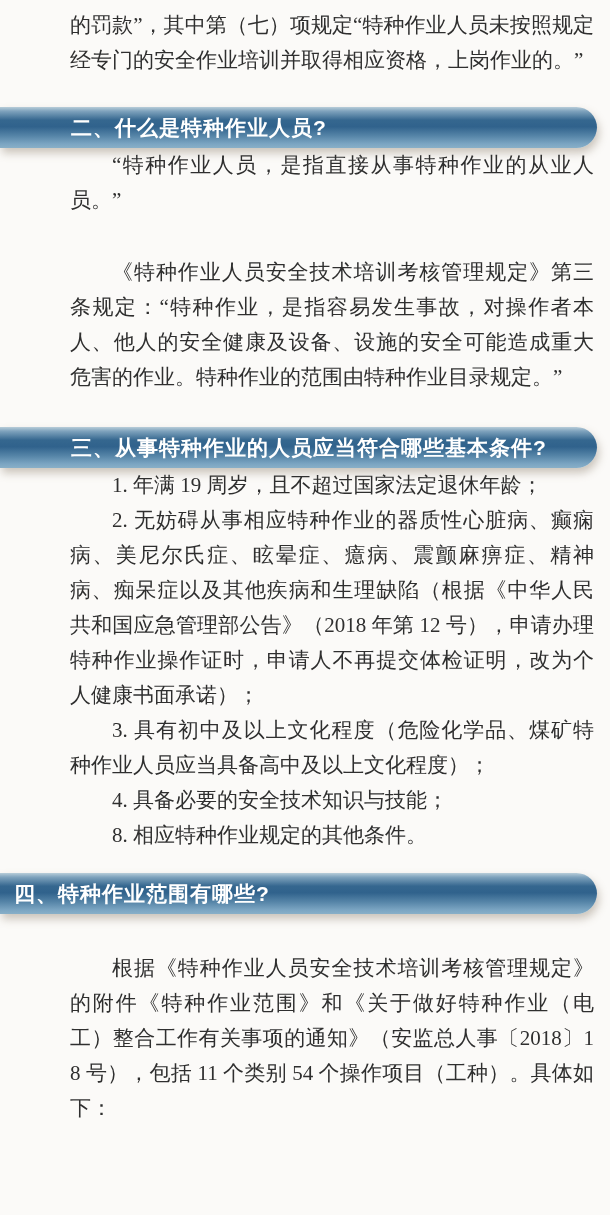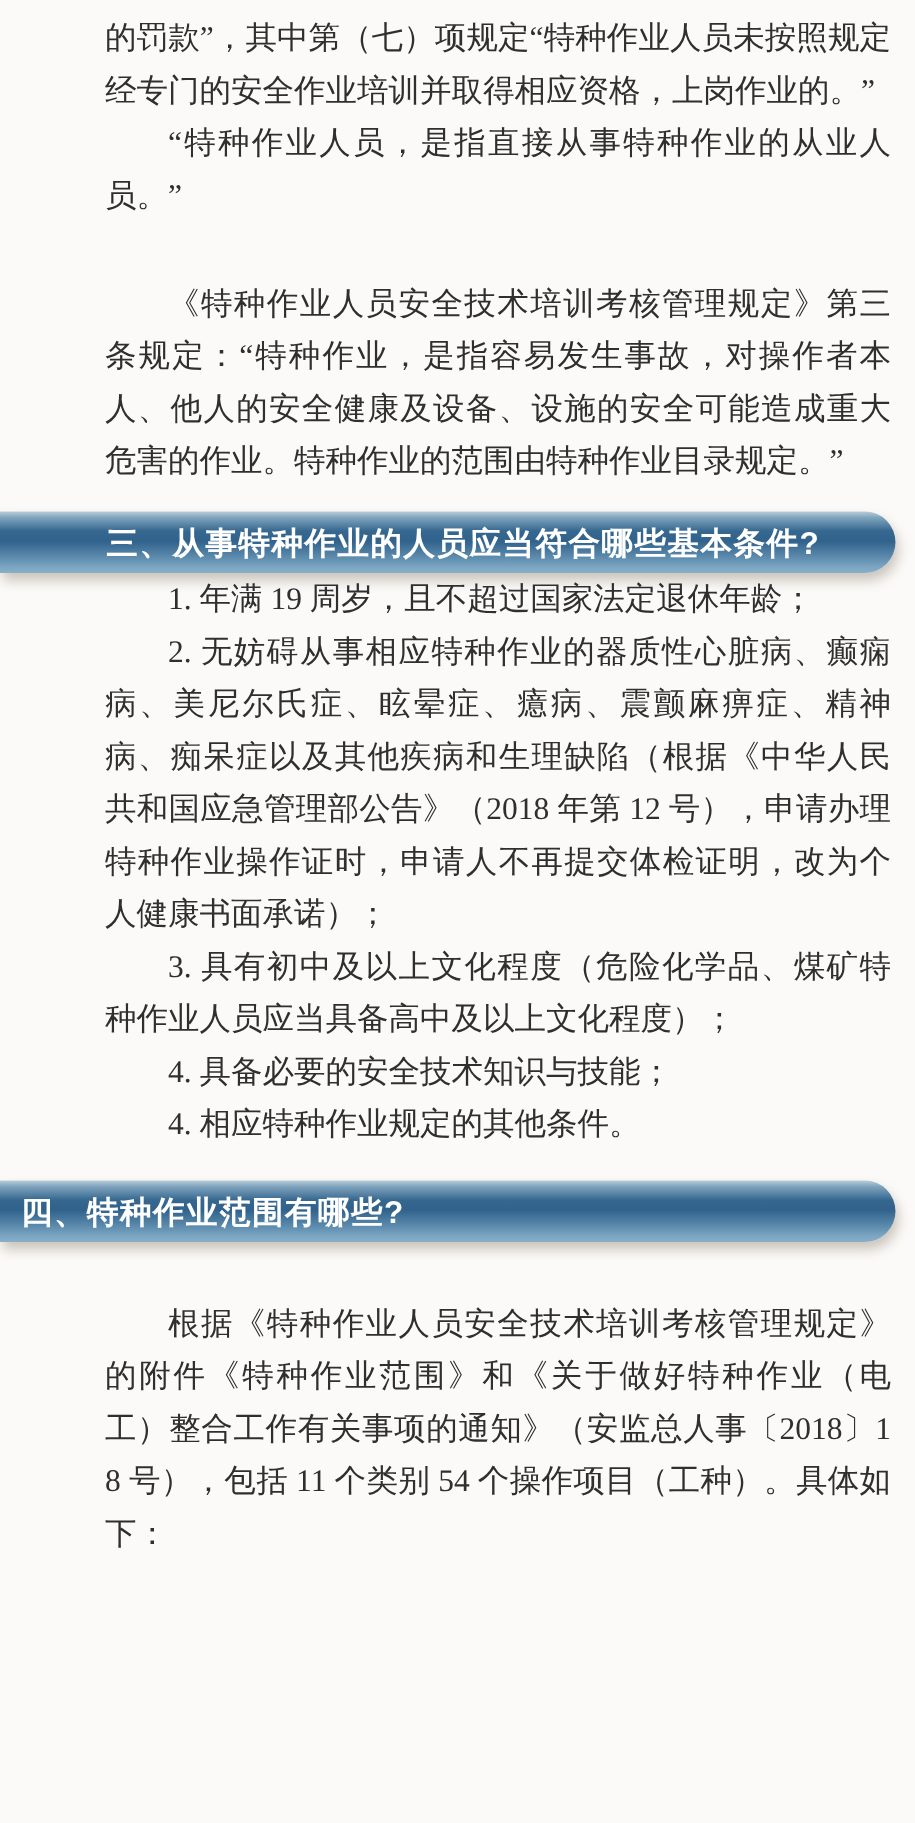--- a/index.html
+++ b/index.html
@@ -66,6 +66,9 @@
   <p class="para no-indent">的罚款”，其中第（七）项规定“特种作业人员未按照规定经专门的安全作业培训并取得相应资格，上岗作业的。”</p>
 
   <section>
+    <div class="banner b2">
+      <span class="banner-title">二、什么是特种作业人员?</span>
+    </div>
     <p class="para">“特种作业人员，是指直接从事特种作业的从业人员。”</p>
     <p class="para first-after-banner">《特种作业人员安全技术培训考核管理规定》第三条规定：“特种作业，是指容易发生事故，对操作者本人、他人的安全健康及设备、设施的安全可能造成重大危害的作业。特种作业的范围由特种作业目录规定。”</p>
   </section>

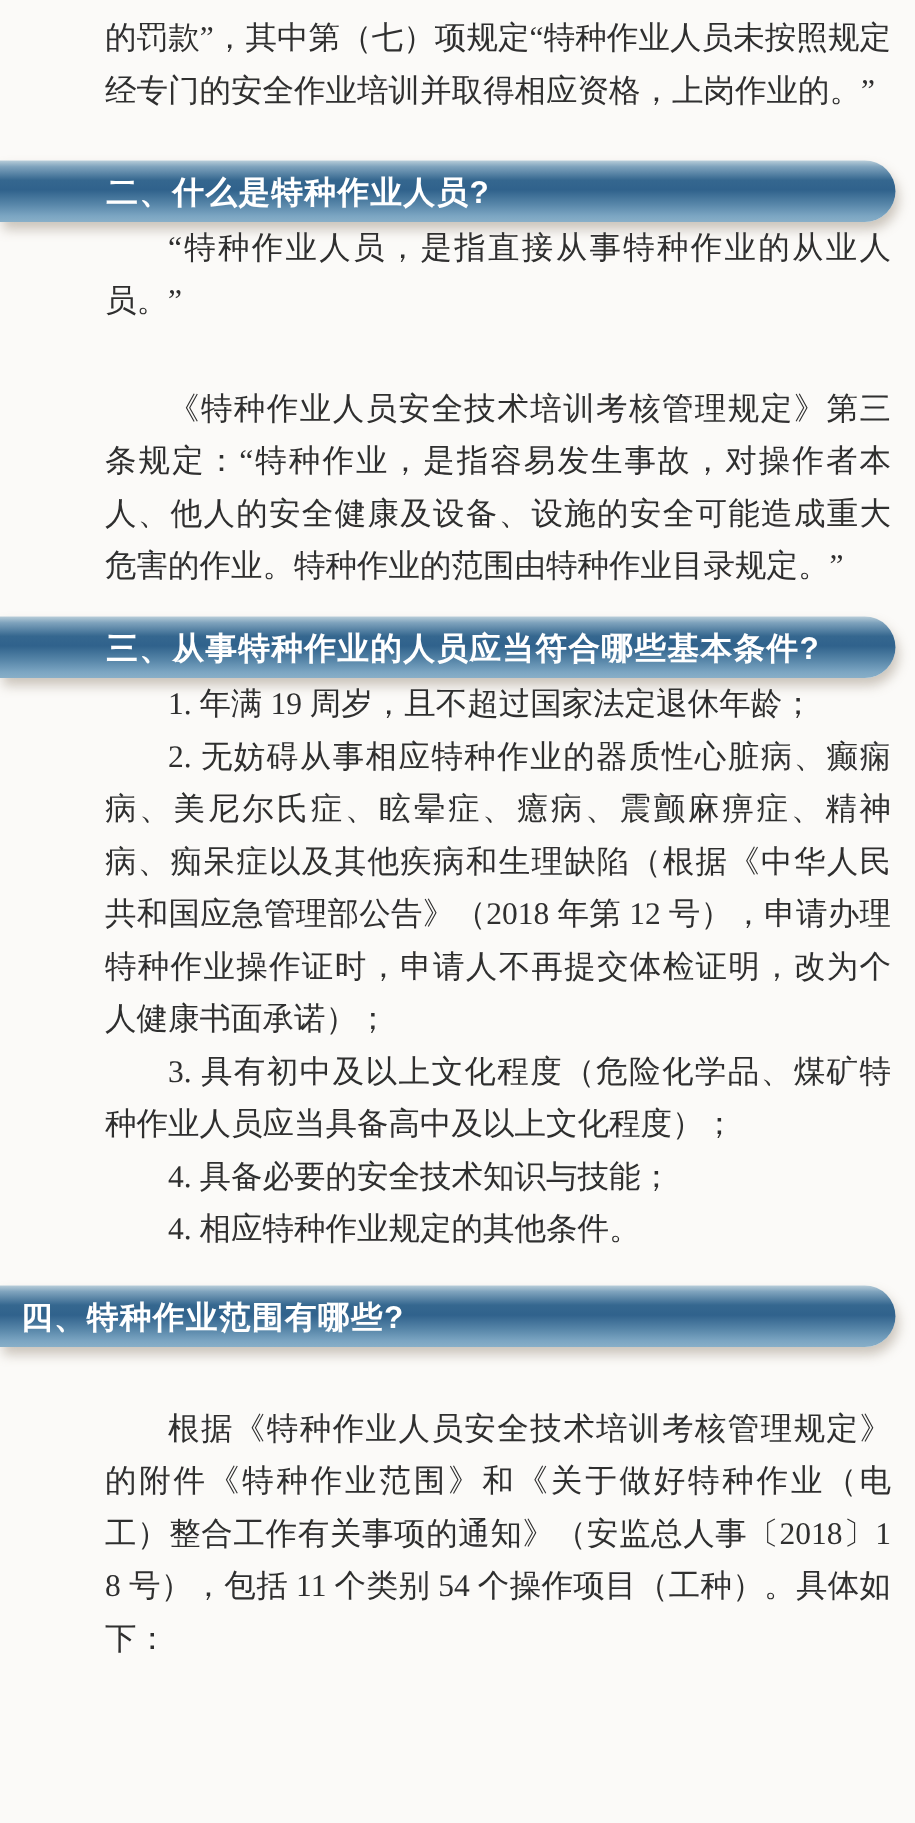--- a/index.html
+++ b/index.html
@@ -53,7 +53,7 @@
   }
 
   .banner.b2 { margin-top: 29px; }
-  .banner.b3 { margin-top: 16px; }
+  .banner.b3 { margin-top: 32px; }
   .banner.b4 { margin-top: 20px; padding-left: 14px; }
 
   .first-after-banner { margin-top: 37px; }

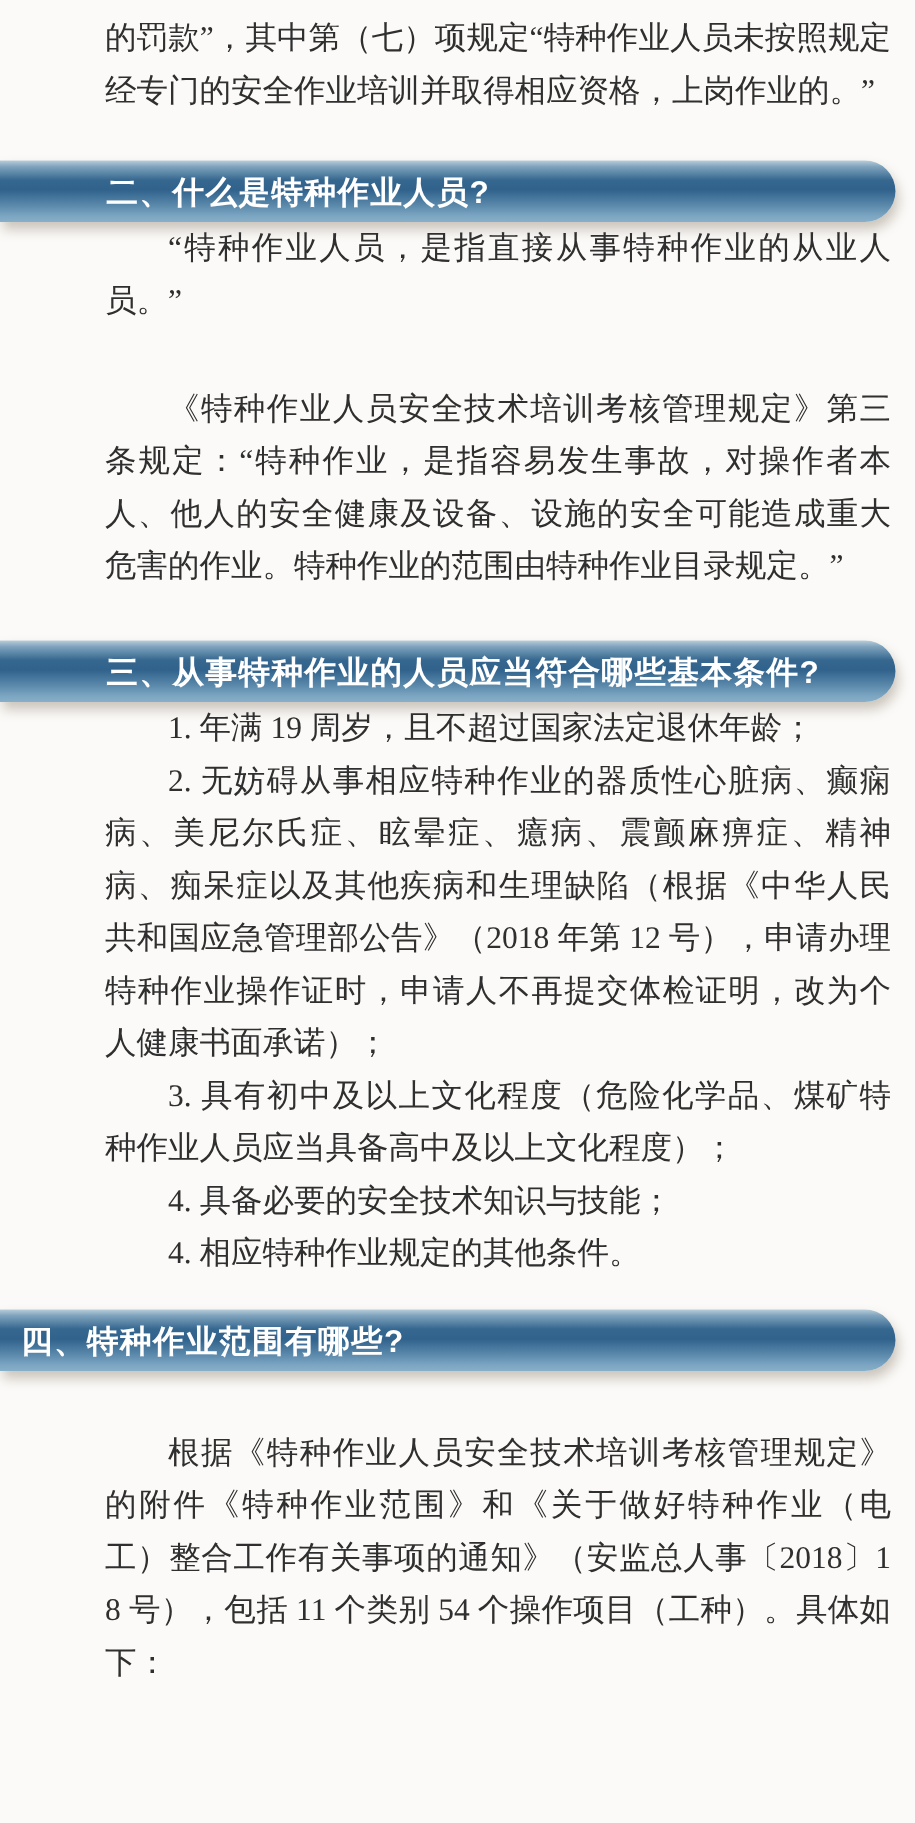--- a/index.html
+++ b/index.html
@@ -81,7 +81,7 @@
     <p class="para">2. 无妨碍从事相应特种作业的器质性心脏病、癫痫病、美尼尔氏症、眩晕症、癔病、震颤麻痹症、精神病、痴呆症以及其他疾病和生理缺陷（根据《中华人民共和国应急管理部公告》（2018 年第 12 号），申请办理特种作业操作证时，申请人不再提交体检证明，改为个人健康书面承诺）；</p>
     <p class="para">3. 具有初中及以上文化程度（危险化学品、煤矿特种作业人员应当具备高中及以上文化程度）；</p>
     <p class="para">4. 具备必要的安全技术知识与技能；</p>
-    <p class="para">4. 相应特种作业规定的其他条件。</p>
+    <p class="para">8. 相应特种作业规定的其他条件。</p>
   </section>
 
   <section>

